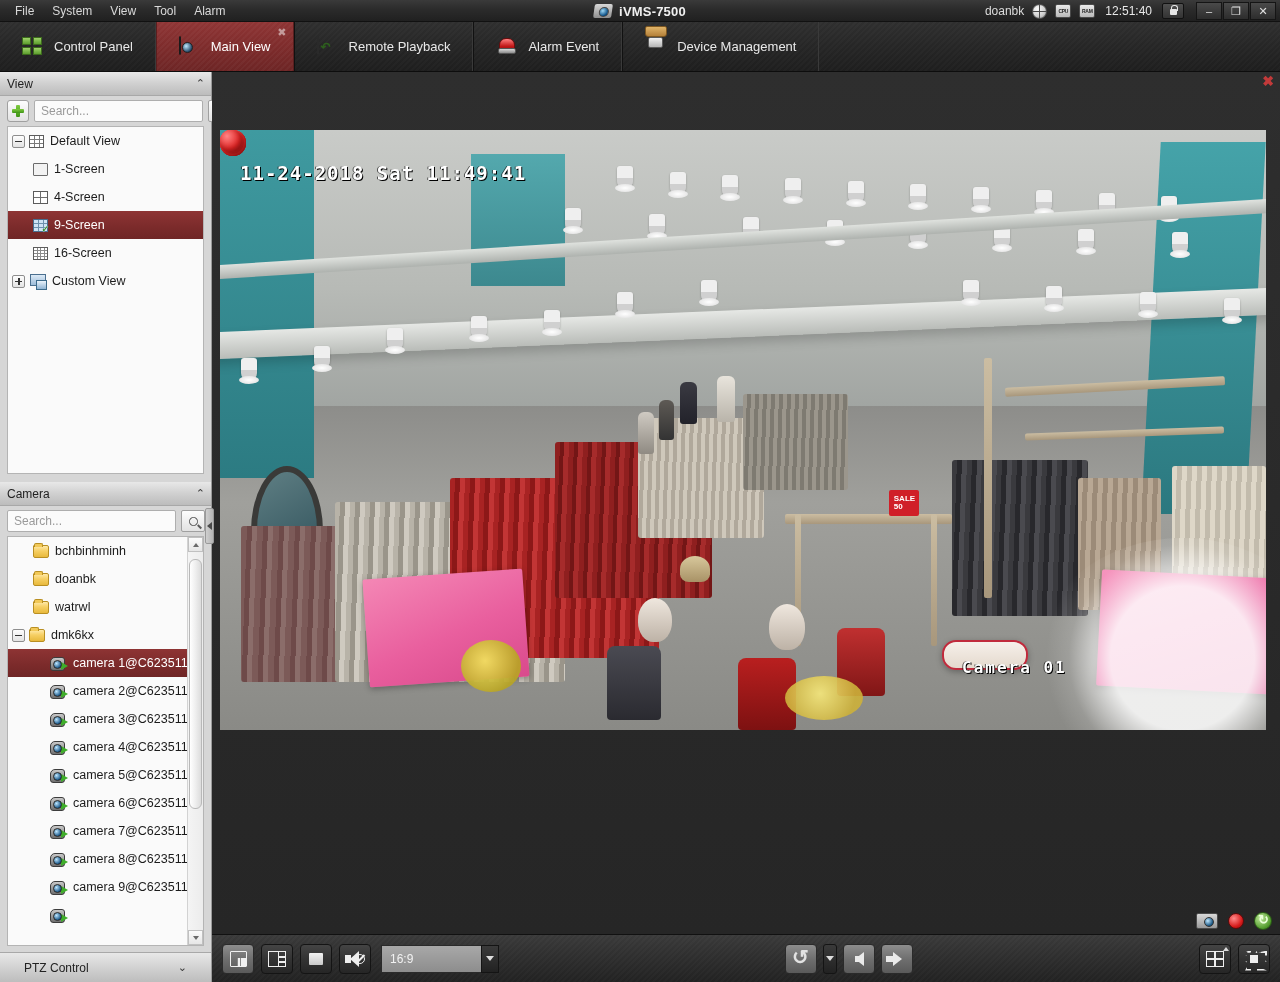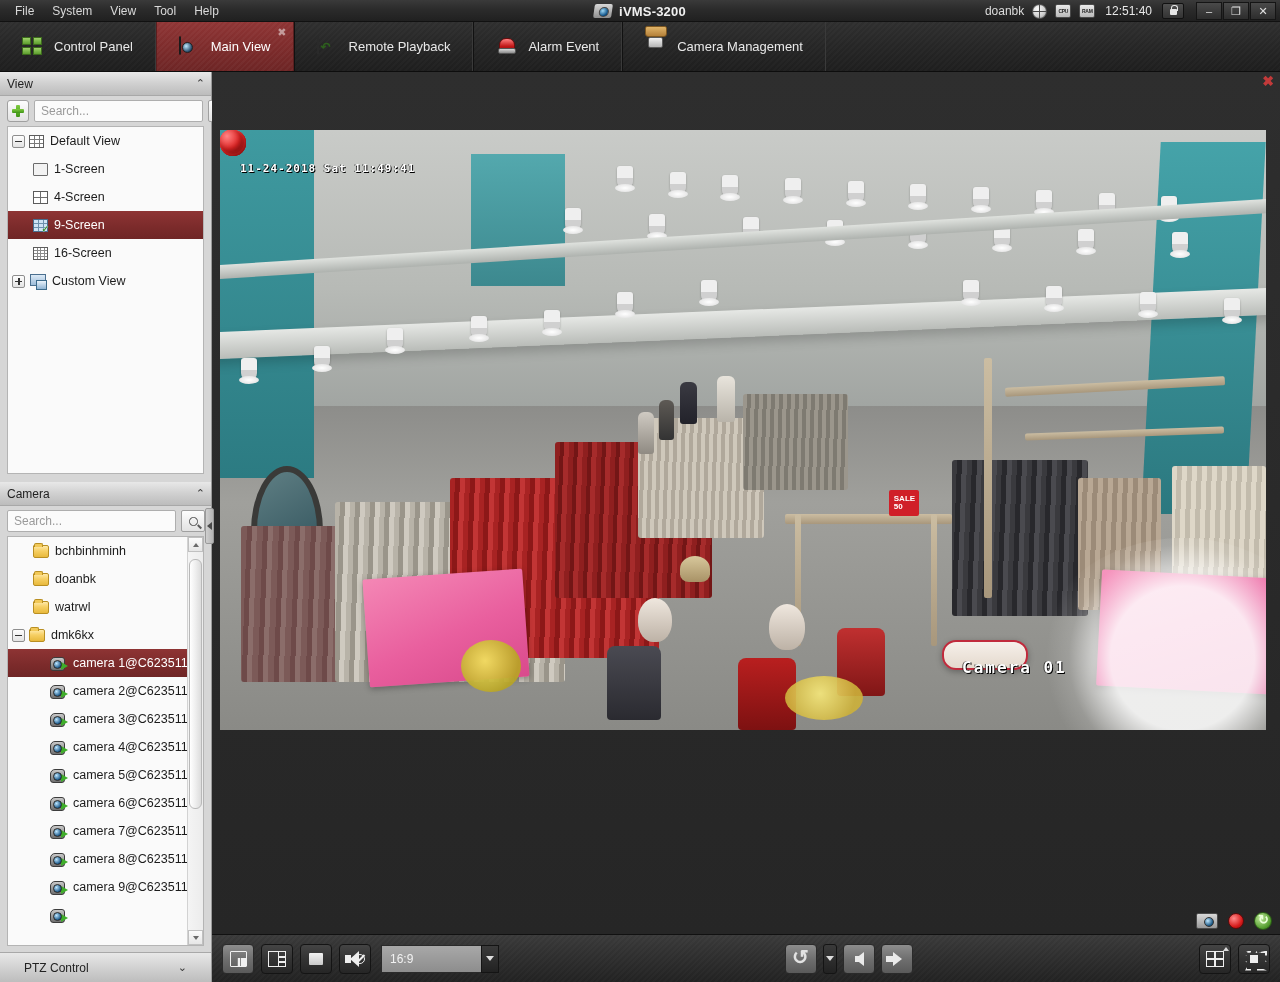--- a/index.html
+++ b/index.html
@@ -596,7 +596,7 @@
       <div class="menu-item">System</div>
       <div class="menu-item">View</div>
       <div class="menu-item">Tool</div>
-      <div class="menu-item">Help</div>
+      <div class="menu-item">Alarm</div>
     </div>
 
     <div class="title-center">

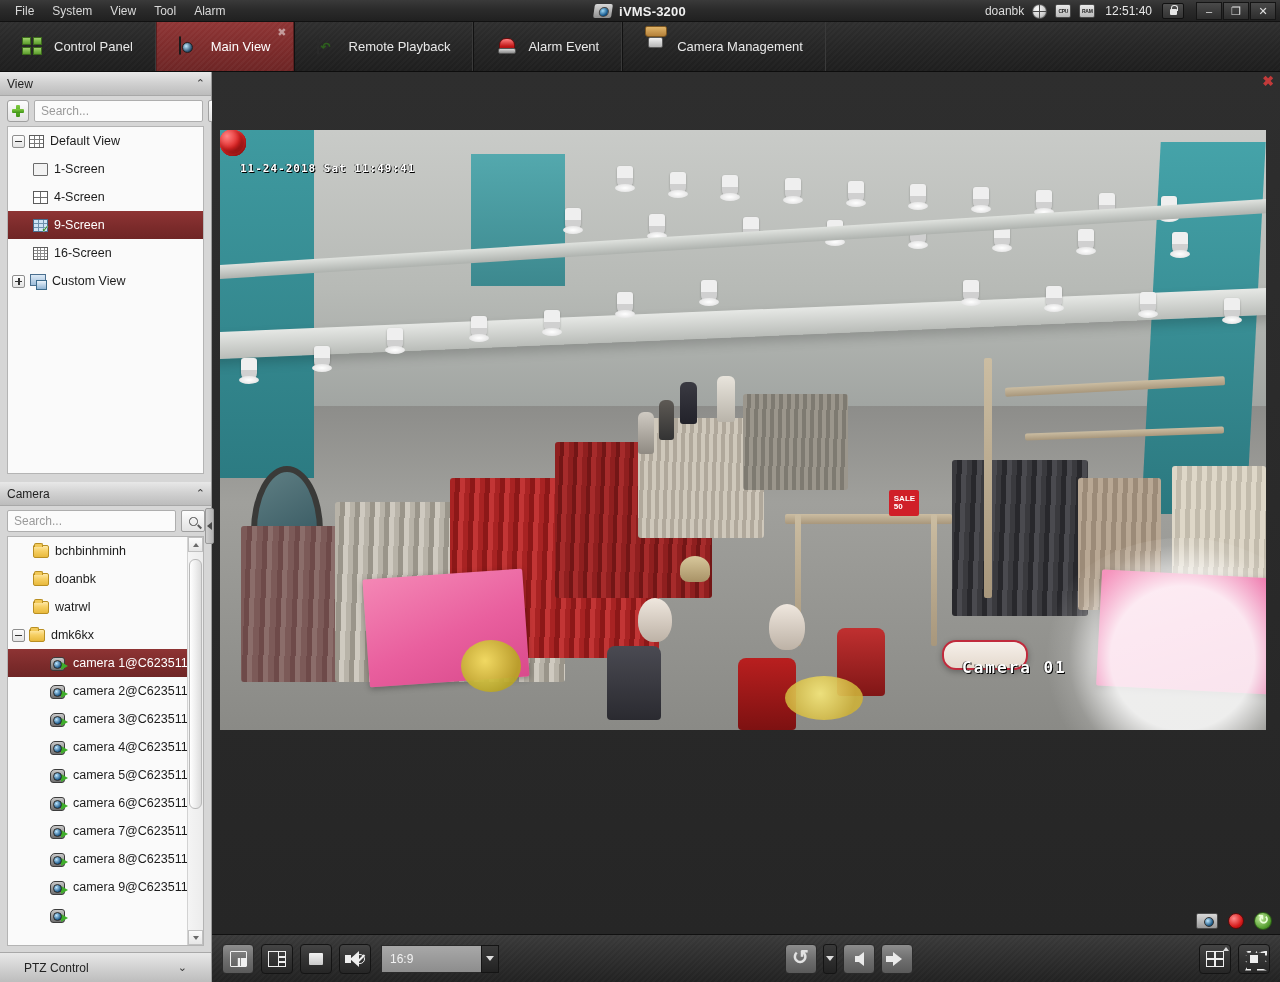--- a/index.html
+++ b/index.html
@@ -601,7 +601,7 @@
 
     <div class="title-center">
       <span class="title-cam-icon"></span>
-      <span class="app-title">iVMS-3200</span>
+      <span class="app-title">iVMS-7500</span>
     </div>
 
     <div class="title-right">

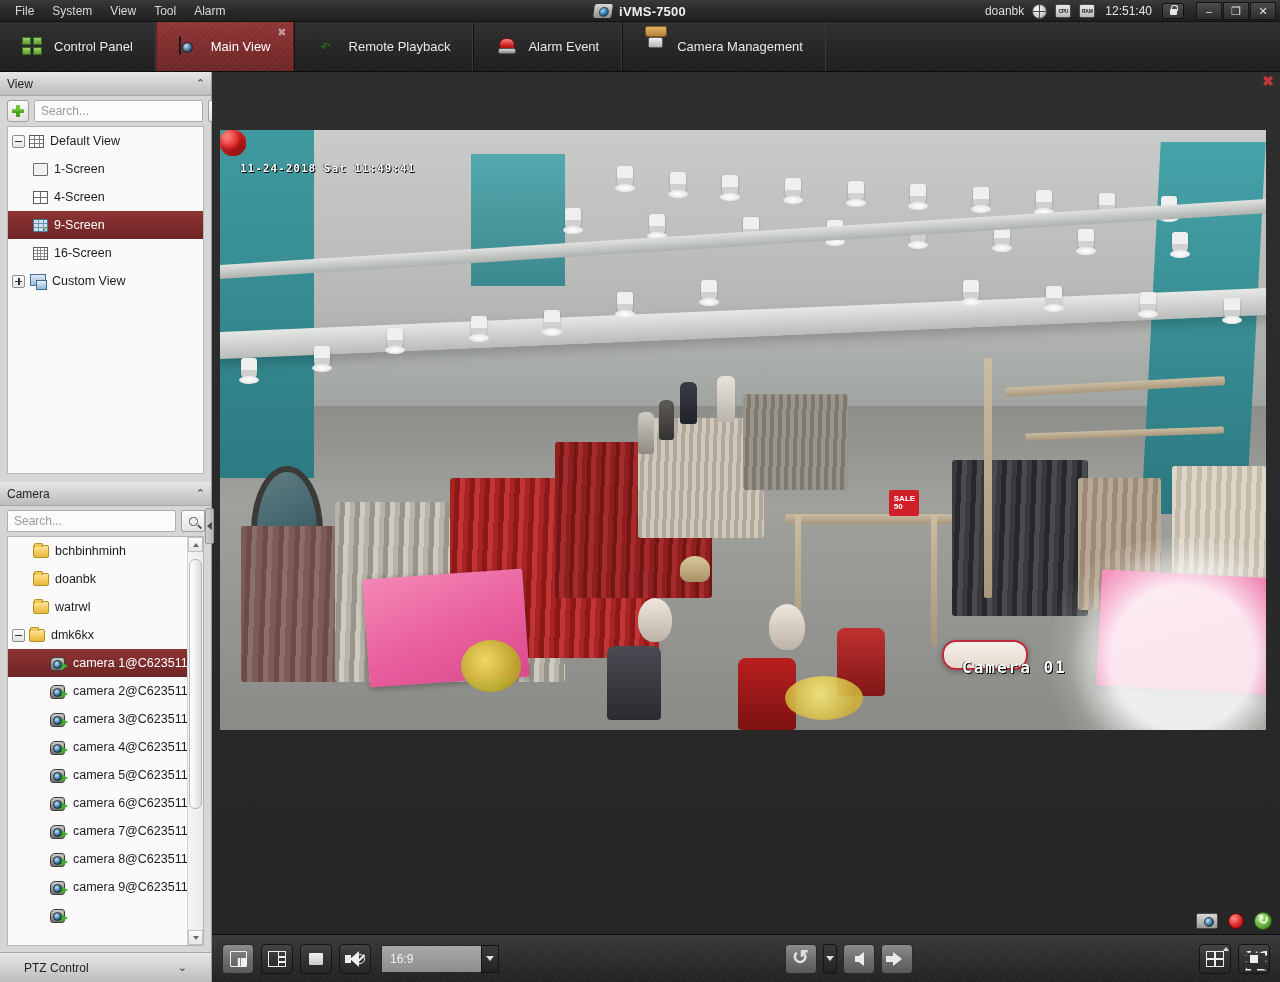--- a/index.html
+++ b/index.html
@@ -662,7 +662,7 @@
       <span class="tab-icon">
         <span class="ic-device"></span>
       </span>
-      <span class="tab-label">Camera Management</span>
+      <span class="tab-label">Device Management</span>
     </div>
   </div>
 

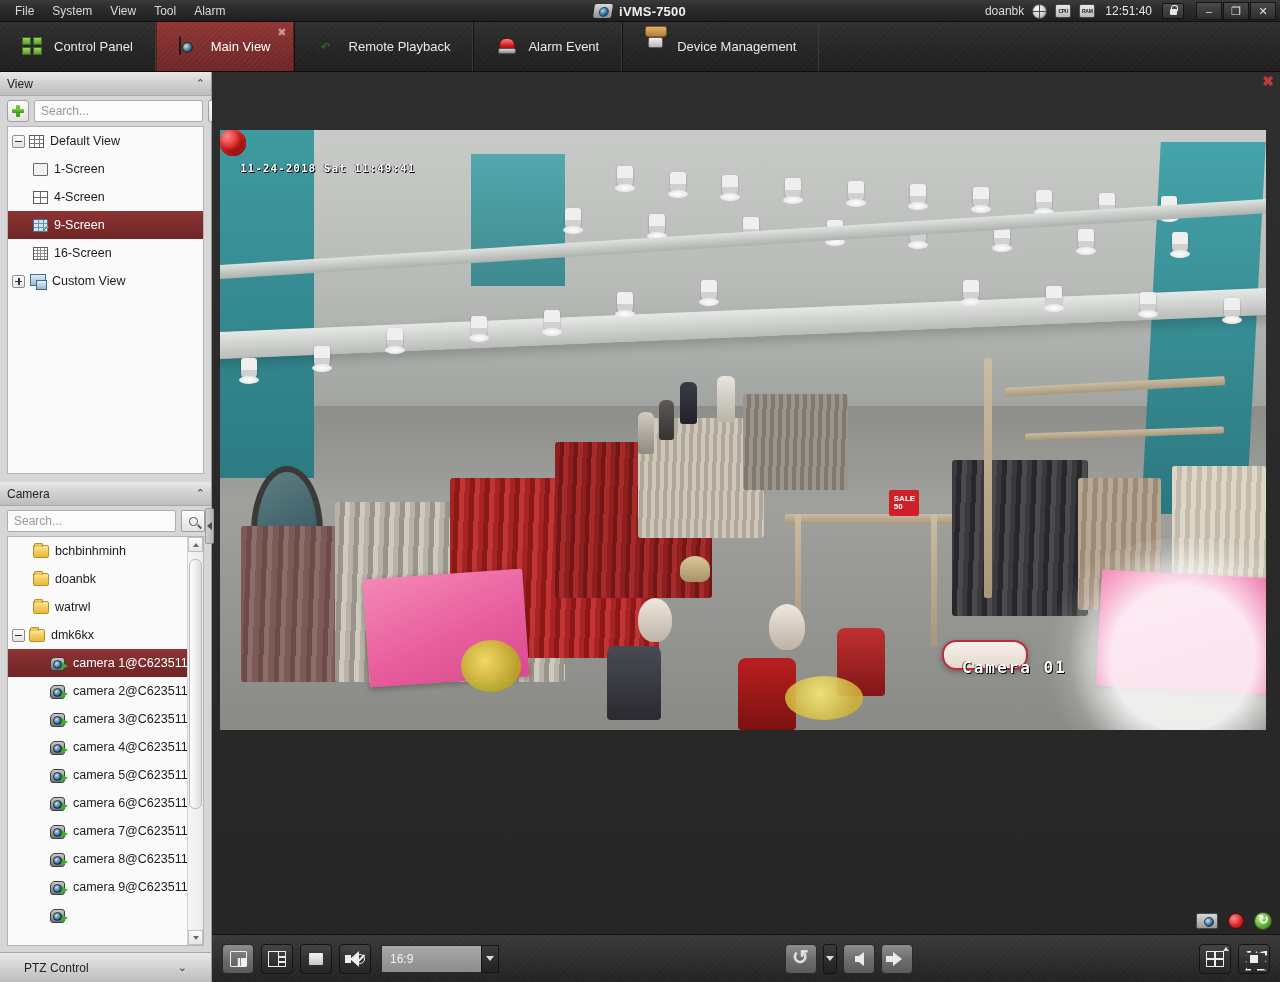--- a/index.html
+++ b/index.html
@@ -448,7 +448,7 @@
   }
   .osd-time {
     position:absolute; left:20px; top:32px;
-    color:#ffffff; font-family:"DejaVu Sans Mono", monospace; font-size:11px;
+    color:#ffffff; font-family:"DejaVu Sans Mono", monospace; font-size:19px;
     font-weight:bold; letter-spacing:1px;
     text-shadow:1px 1px 0 #000, -1px 0 0 rgba(0,0,0,.6);
     white-space:nowrap;

